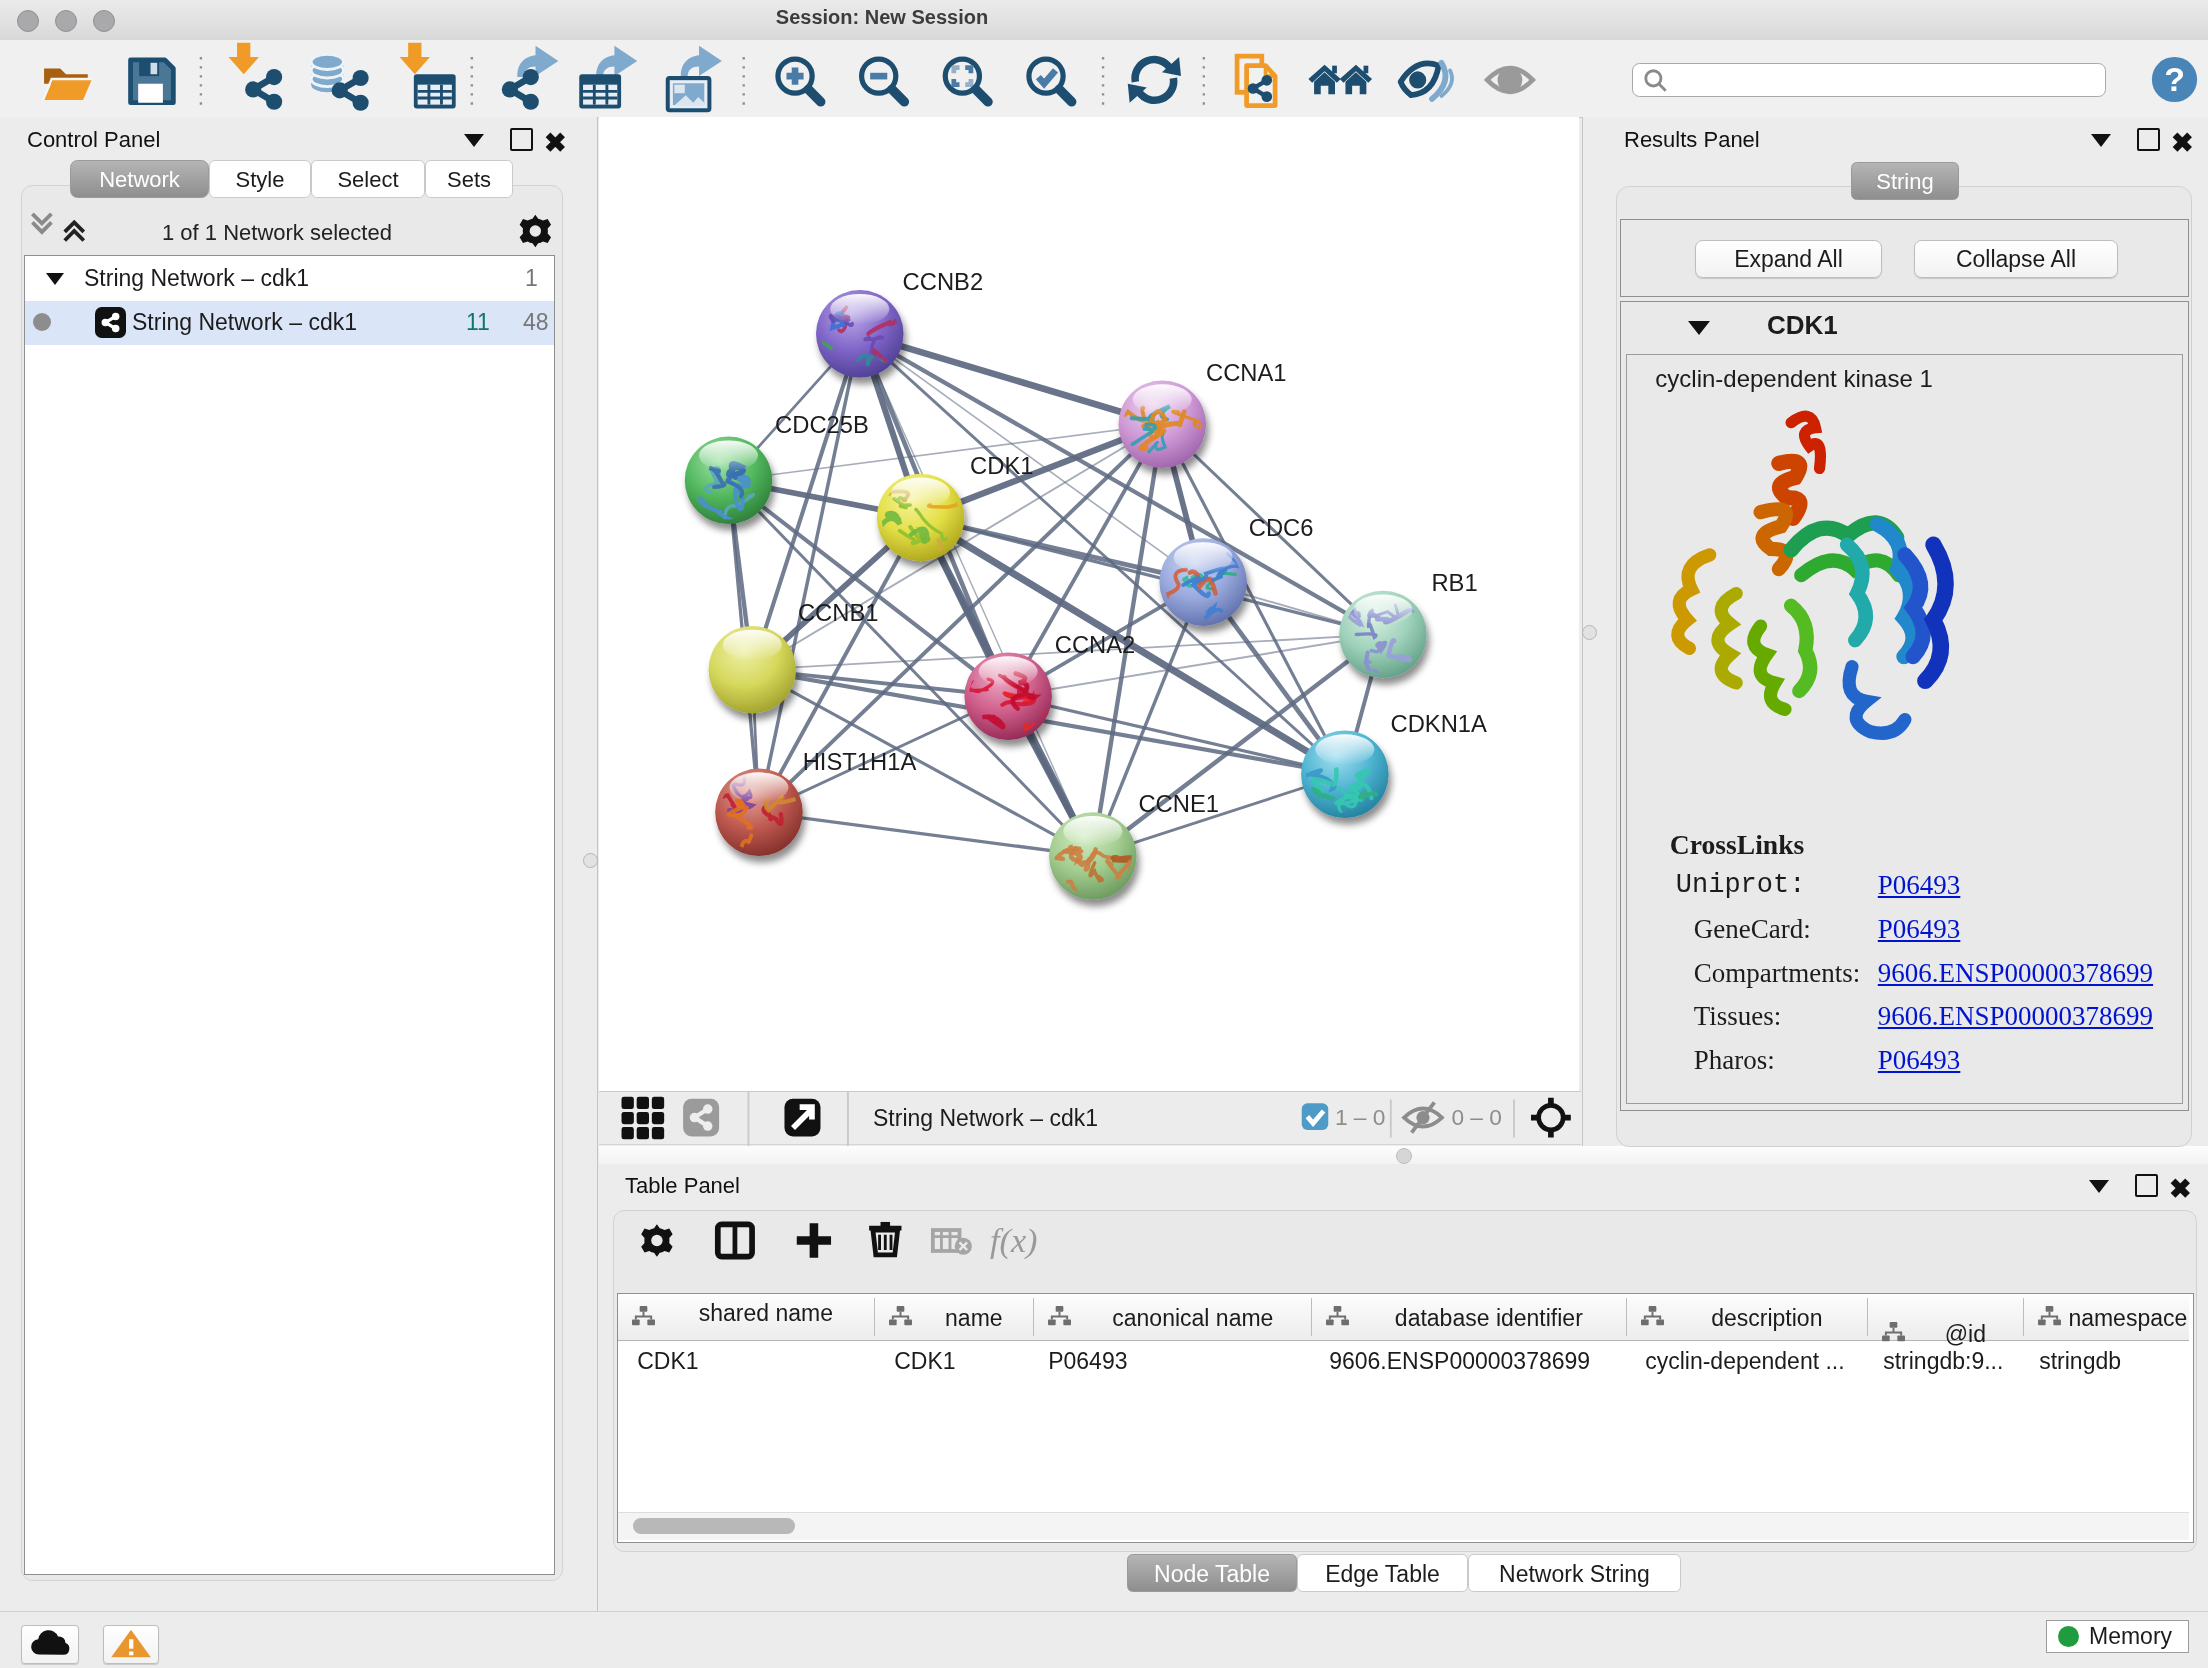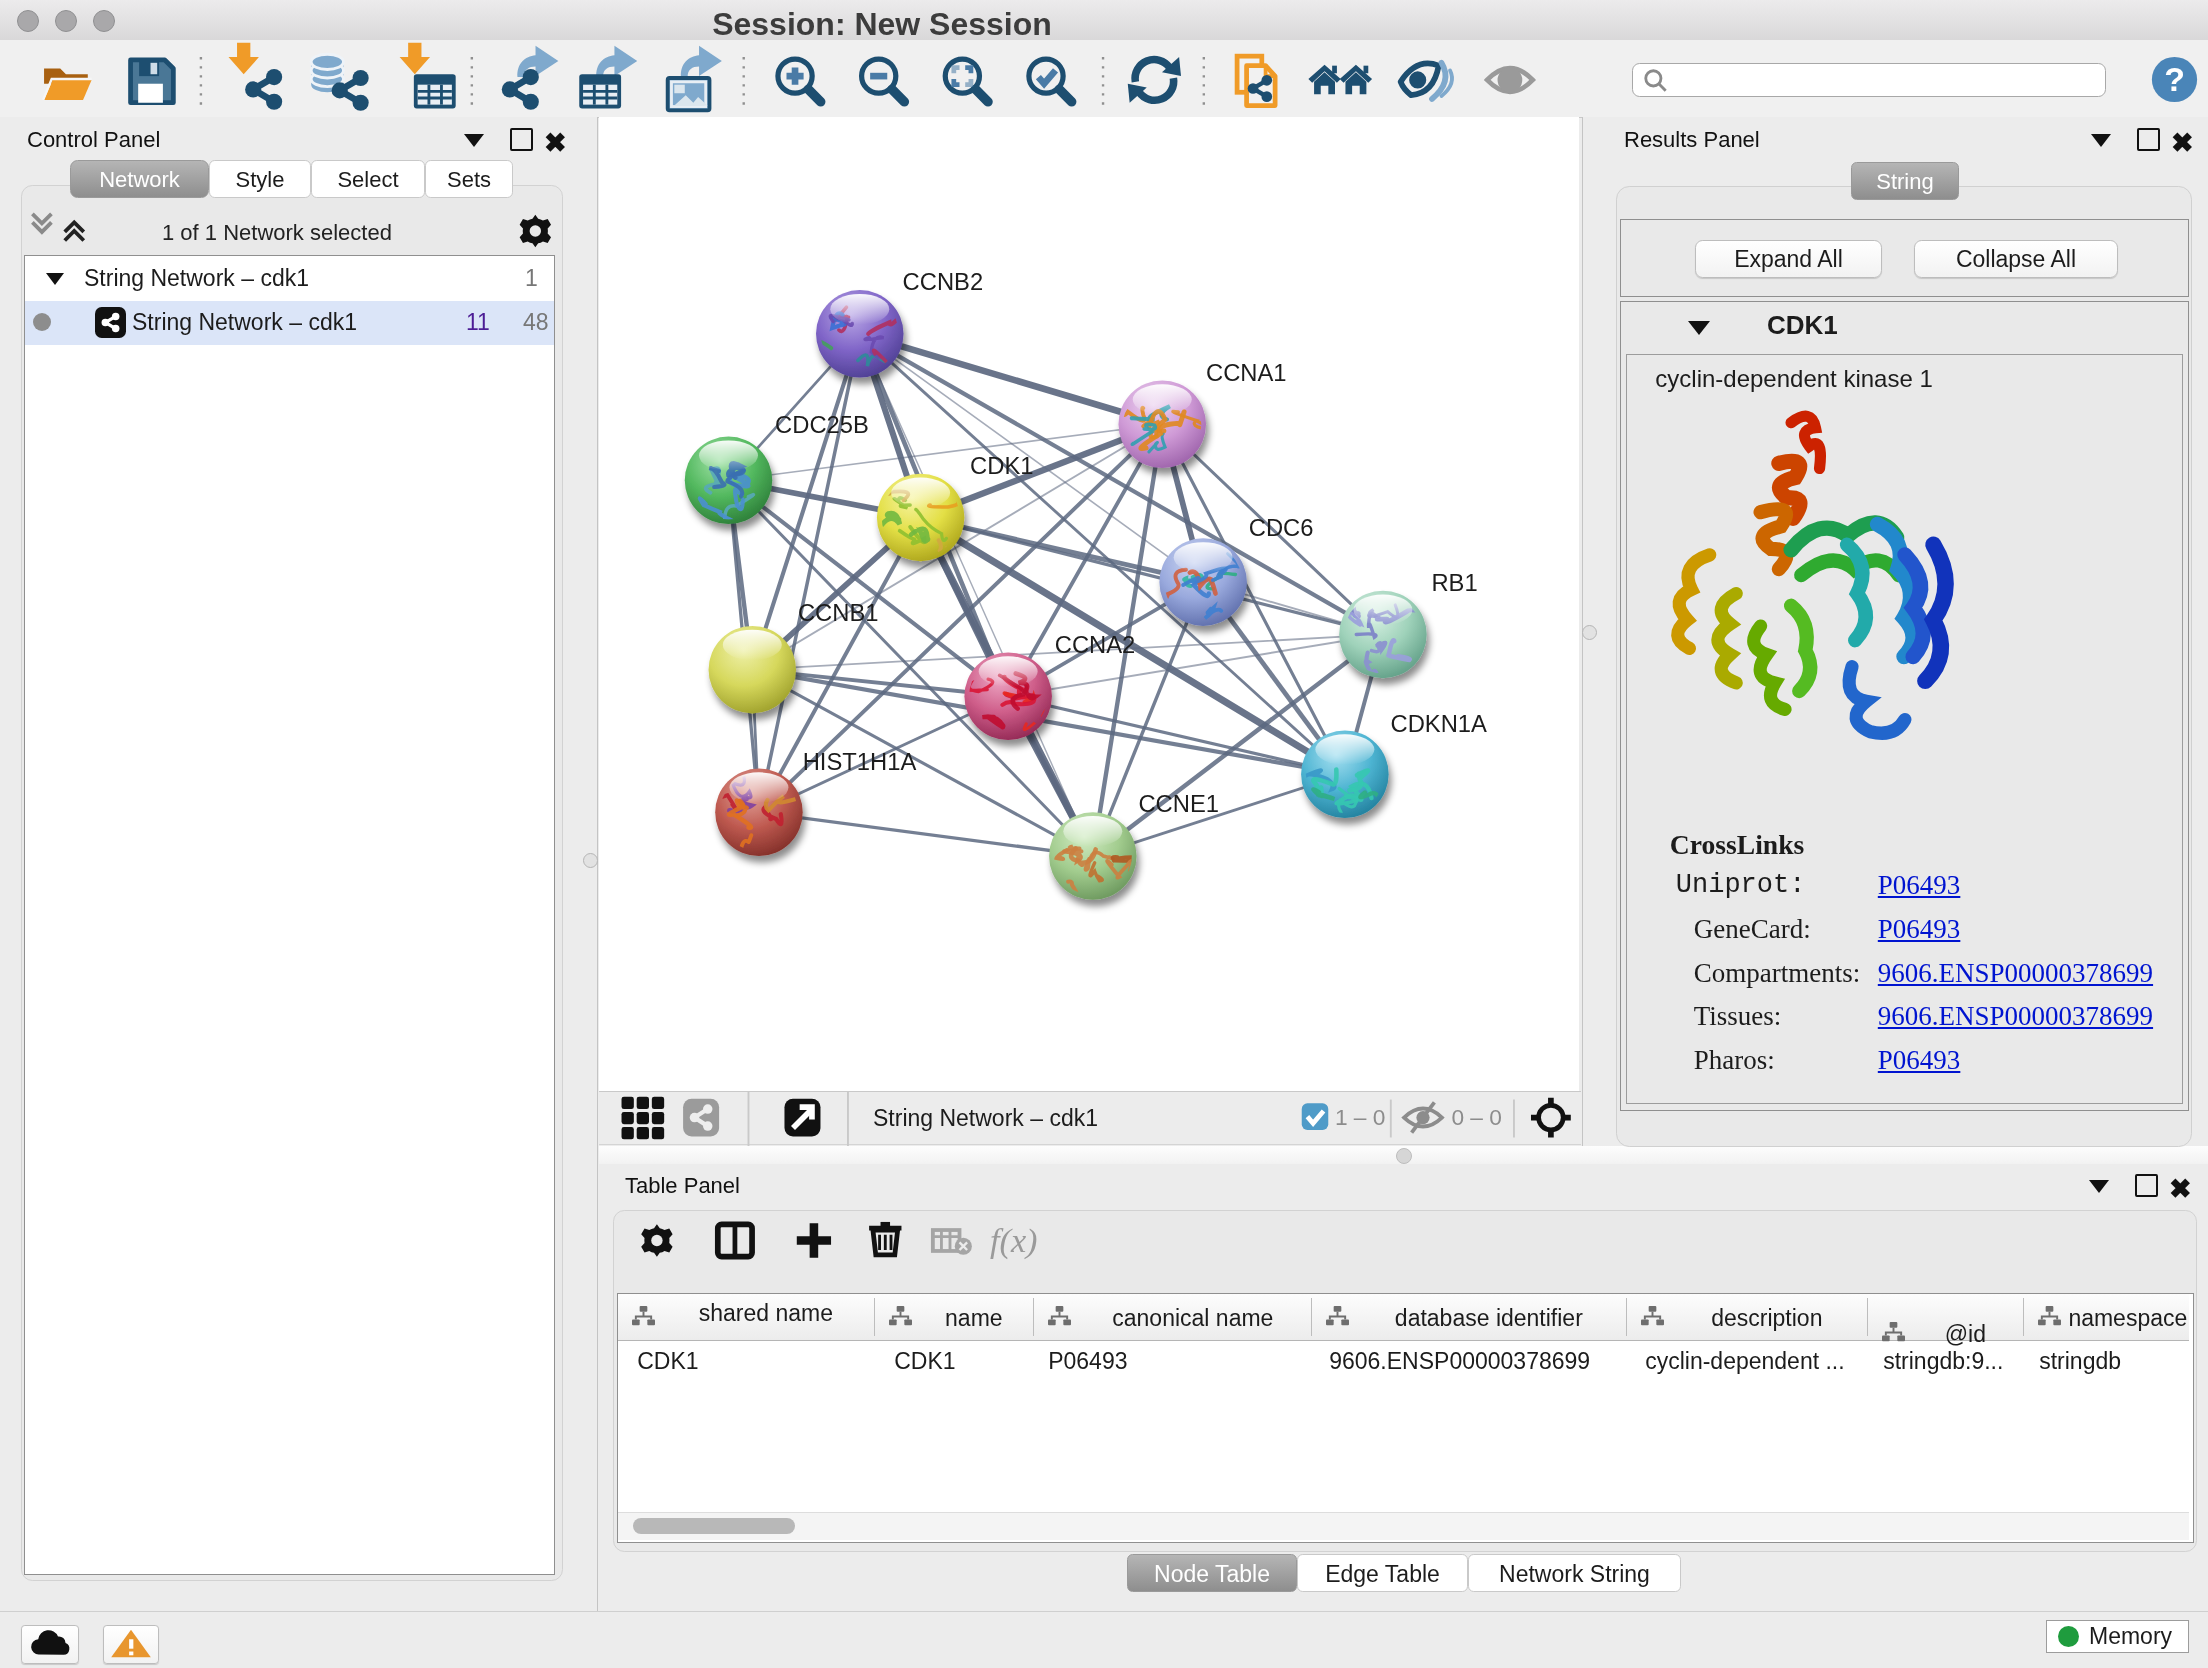--- a/index.html
+++ b/index.html
@@ -19,7 +19,7 @@
   <div class="abs" style="left:17px;top:9.5px;width:20px;height:20px;border-radius:50%;background:#a9a8aa;border:1.4px solid #909092"></div>
   <div class="abs" style="left:55px;top:9.5px;width:20px;height:20px;border-radius:50%;background:#a9a8aa;border:1.4px solid #909092"></div>
   <div class="abs" style="left:93px;top:9.5px;width:20px;height:20px;border-radius:50%;background:#a9a8aa;border:1.4px solid #909092"></div>
-  <div class="abs" style="left:0;top:5.7px;width:1764px;text-align:center;font-size:32px;font-weight:700;color:#3c3c3c">Session: New Session</div>
+  <div class="abs" style="left:0;top:5.7px;width:1764px;text-align:center;font-size:20px;font-weight:700;color:#3c3c3c">Session: New Session</div>
 </div>
 
 <div id="toolbar" class="abs" style="left:0;top:40px;width:2208px;height:77px;background:#f0f0f0;border-bottom:1px solid #c9c9c9">

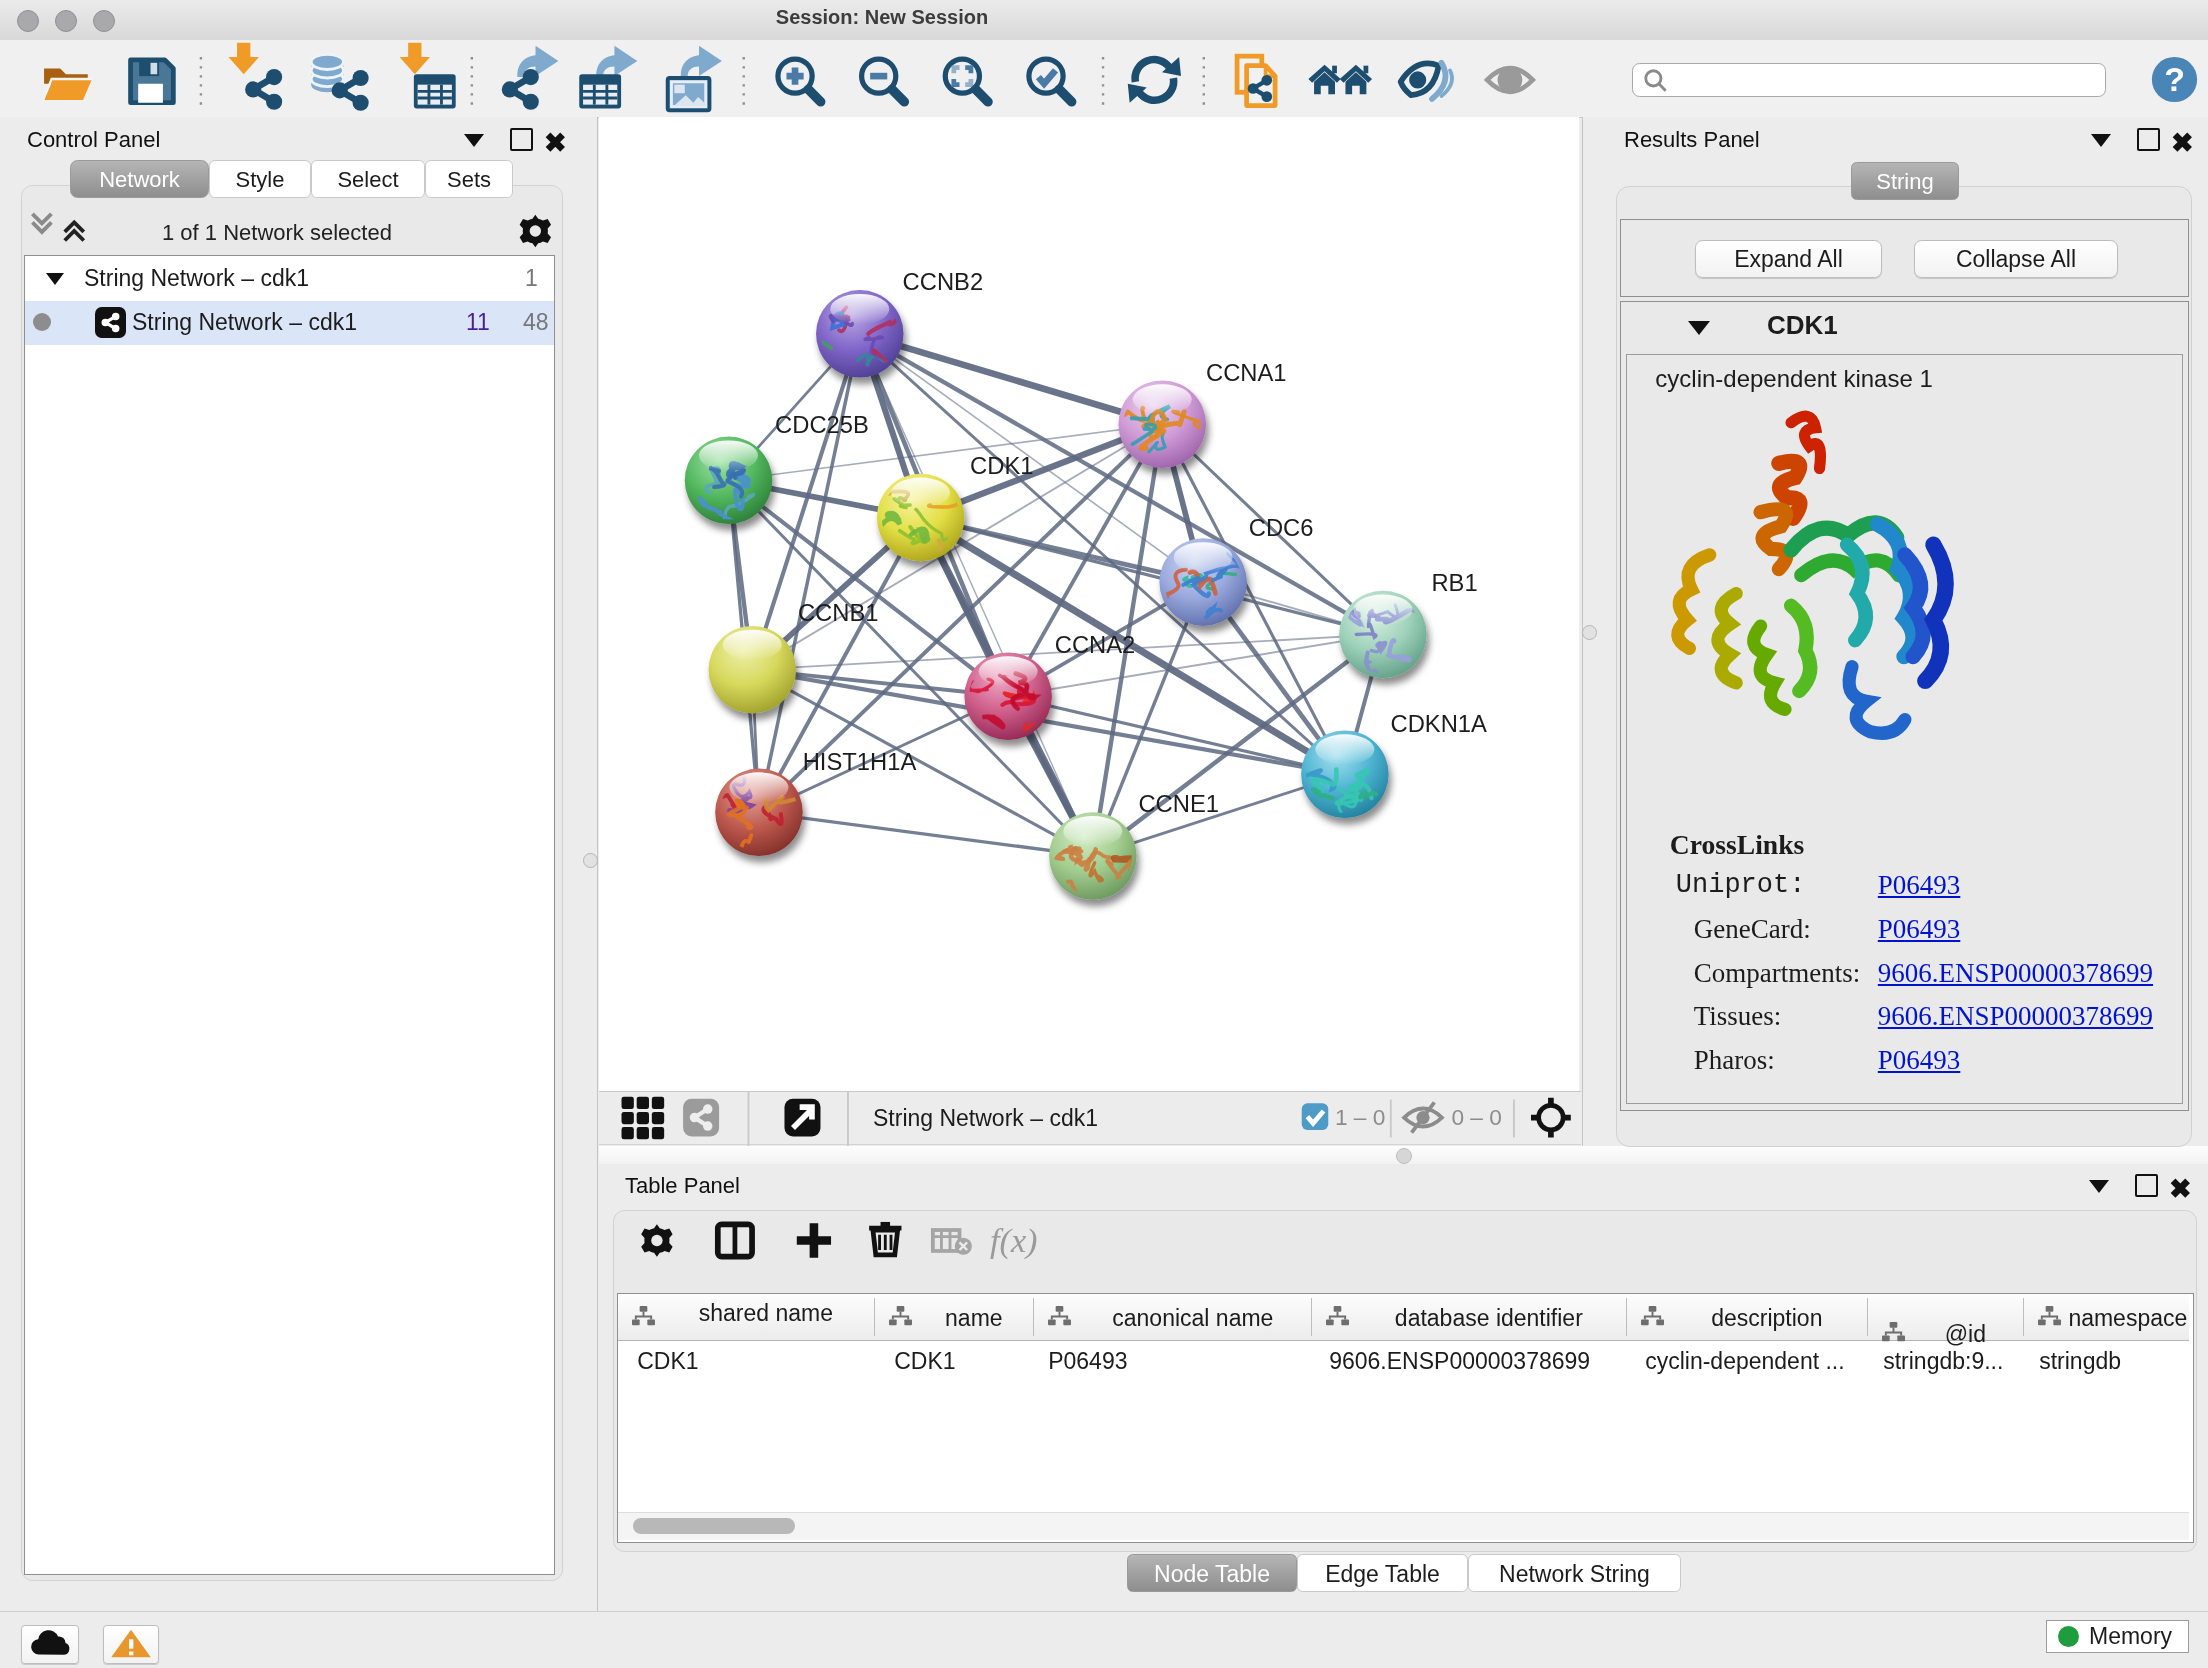--- a/index.html
+++ b/index.html
@@ -262,7 +262,7 @@
           </svg>
         </div>
       <div class="abs" style="left:107px;top:7.6px;font-size:23px">String Network – cdk1</div>
-      <div class="abs" style="left:441px;top:7.6px;font-size:23px;color:#4c1d95">11</div>
+      <div class="abs" style="left:441px;top:7.6px;font-size:23px;color:#0f766e">11</div>
       <div class="abs" style="left:498px;top:7.6px;font-size:23px;color:#777">48</div>
     </div>
   </div>

